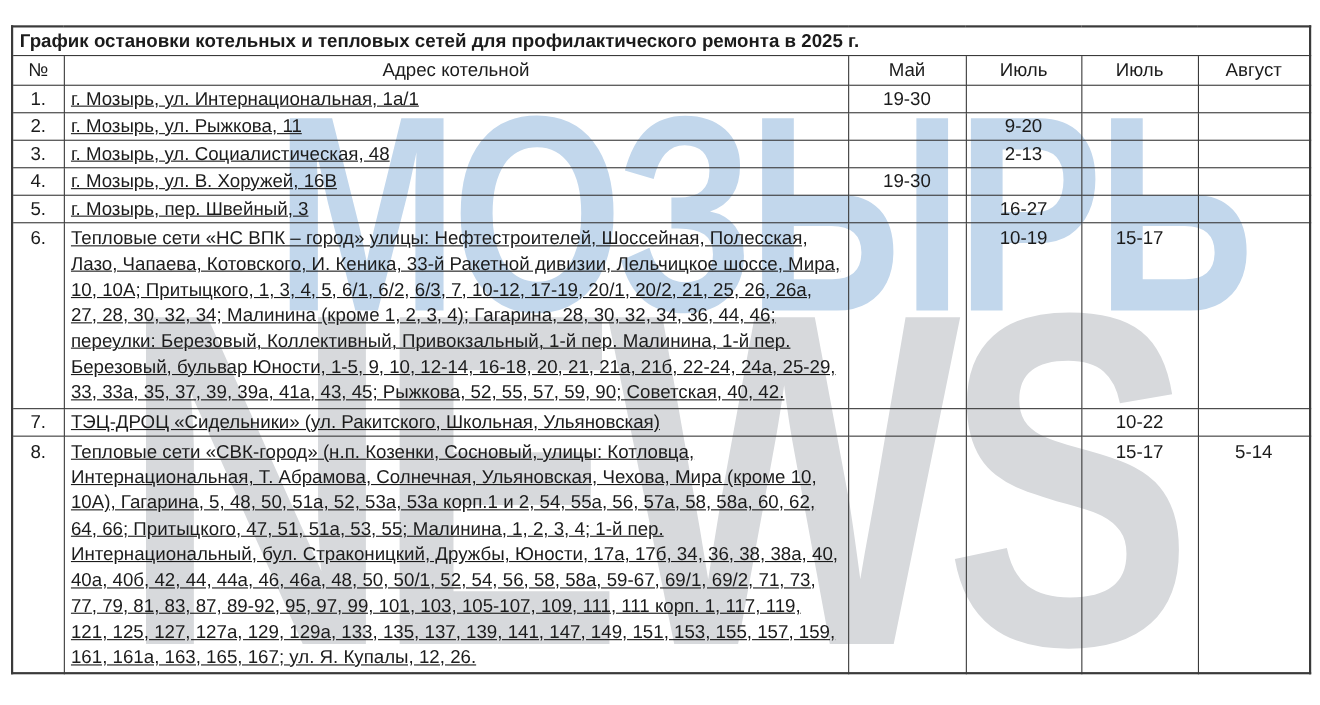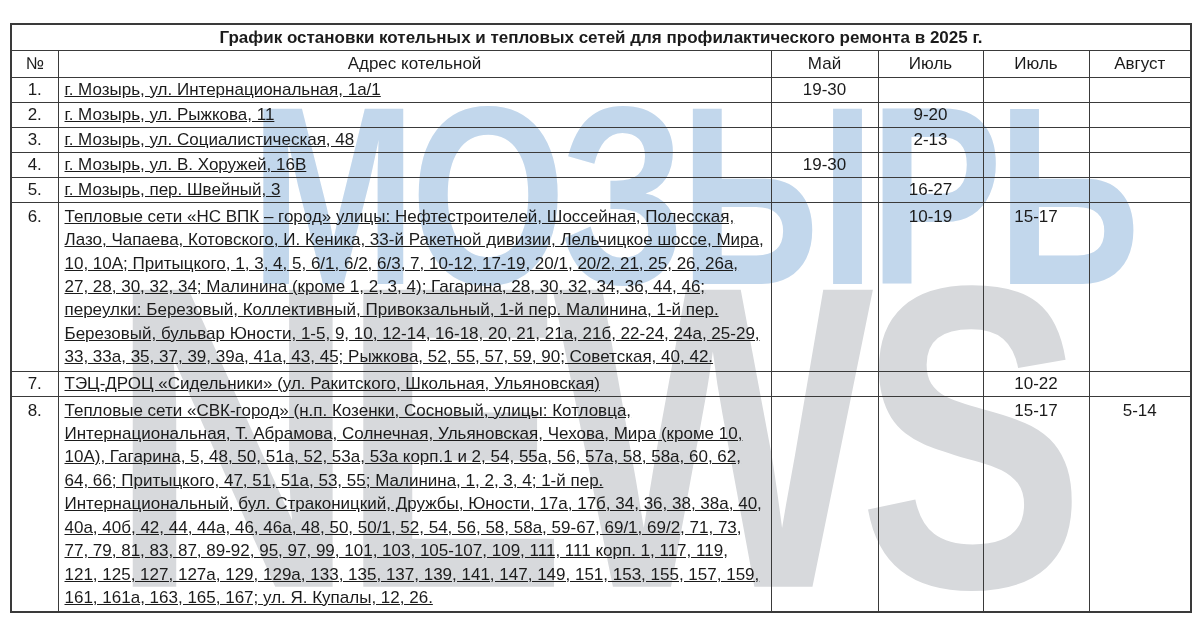--- a/index.html
+++ b/index.html
@@ -42,7 +42,7 @@
     overflow:hidden;
   }
   td.title-cell{
-    text-align:center;font-weight:bold;height:20px;line-height:20px;
+    text-align:left;font-weight:bold;height:20px;line-height:20px;
   }
   td.hdr{
     text-align:center;height:21px;line-height:21px;

